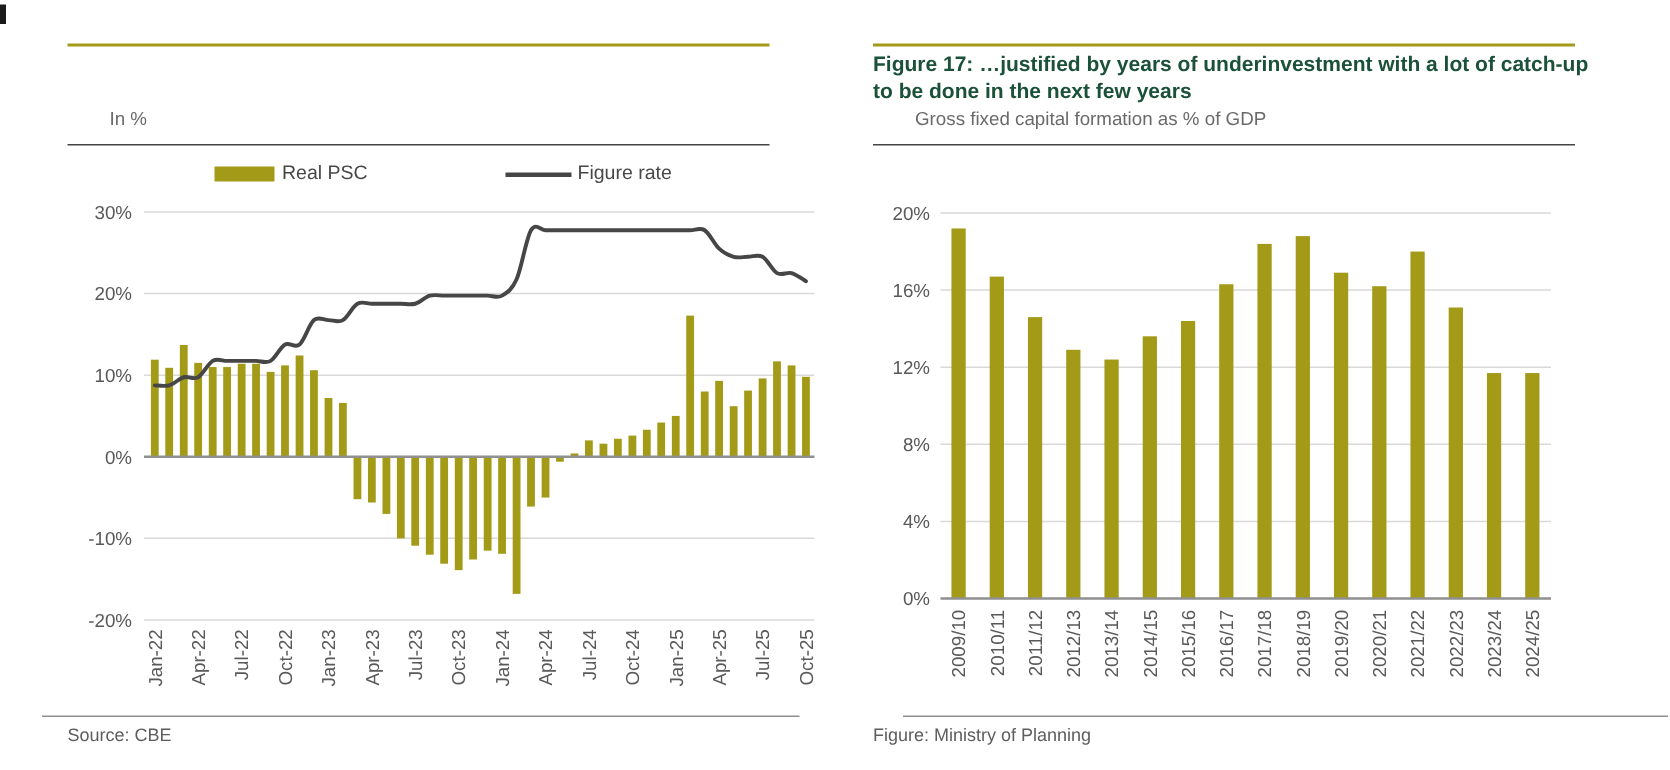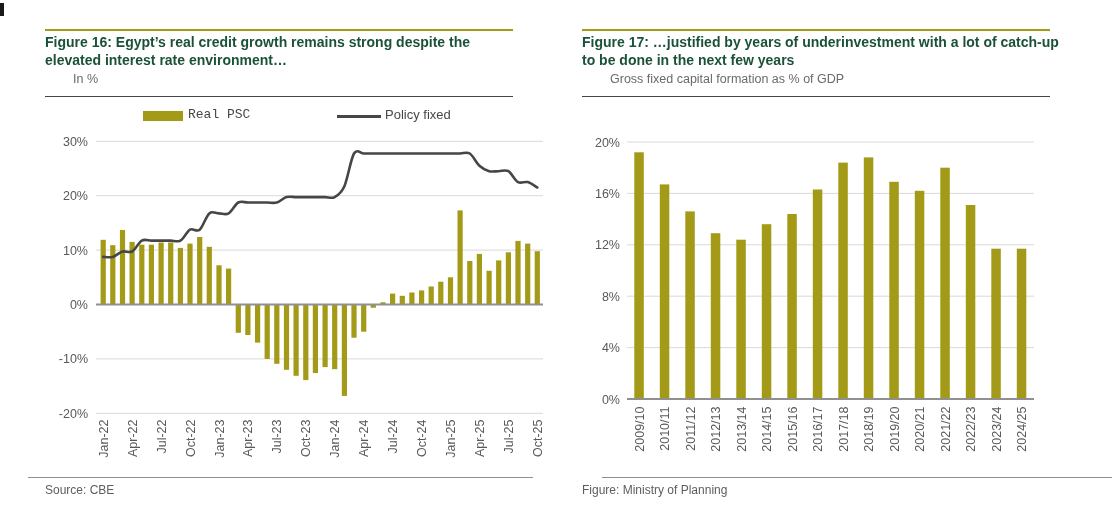--- a/index.html
+++ b/index.html
@@ -45,7 +45,6 @@
 
   <section class="panel left">
     <div class="top-rule"></div>
-    <h2 class="fig-title" style="margin:0">Figure 16: Egypt’s real credit growth remains strong despite the elevated interest rate environment…</h2>
     <div class="fig-subtitle">In %</div>
     <div class="header-rule"></div>
 

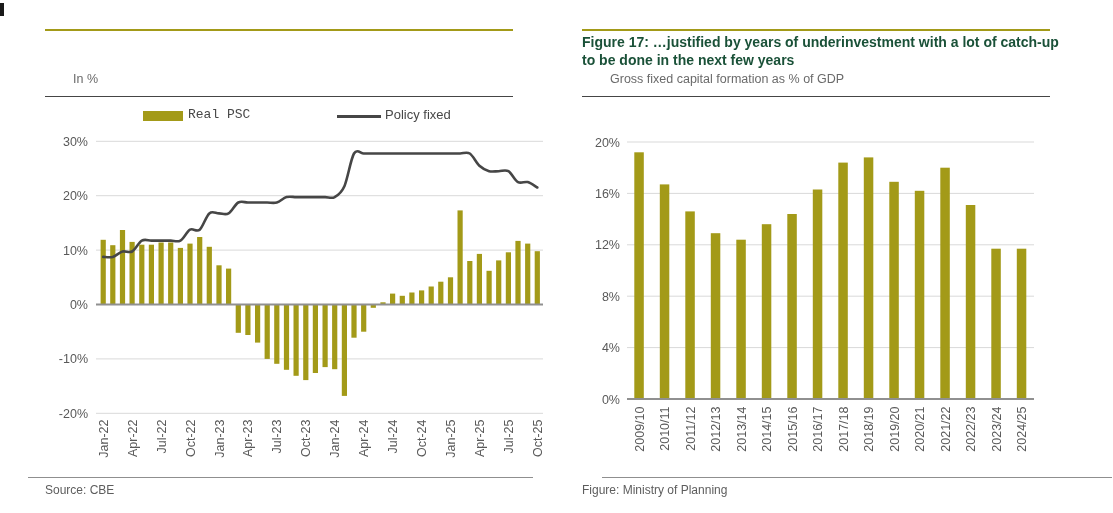--- a/index.html
+++ b/index.html
@@ -25,7 +25,7 @@
   .legend{position:absolute;left:0;top:104px;width:556px;height:22px;}
   .leg-swatch-bar{position:absolute;left:143px;top:7px;width:40px;height:10px;background:#a39a18;}
   .leg-label{position:absolute;top:3px;font-size:13px;color:#474747;}
-  .leg-label.first{left:188px;font-family:Liberation Mono, monospace;}
+  .leg-label.first{left:188px;}
   .leg-swatch-line{position:absolute;left:337px;top:11px;width:44px;height:3px;background:#464646;}
   .leg-label.second{left:385px;}
   .chart-svg{position:absolute;left:0;top:100px;}

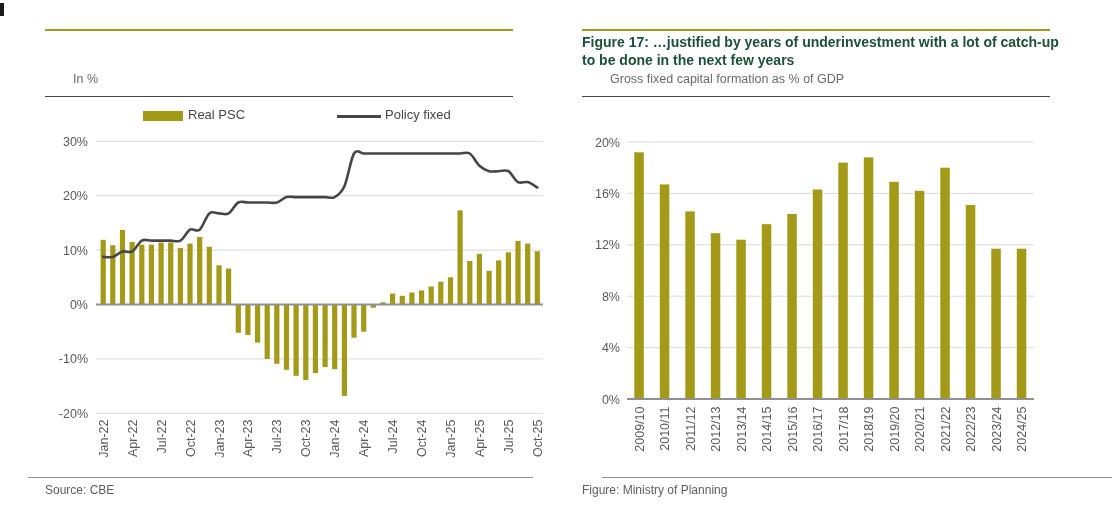--- a/index.html
+++ b/index.html
@@ -52,7 +52,7 @@
       <span class="leg-swatch-bar"></span>
       <span class="leg-label first">Real PSC</span>
       <span class="leg-swatch-line"></span>
-      <span class="leg-label second">Policy fixed</span>
+      <span class="leg-label second">Figure rate</span>
     </div>
 
     <svg id="chart16" class="chart-svg" width="556" height="377" viewBox="0 0 556 377">

